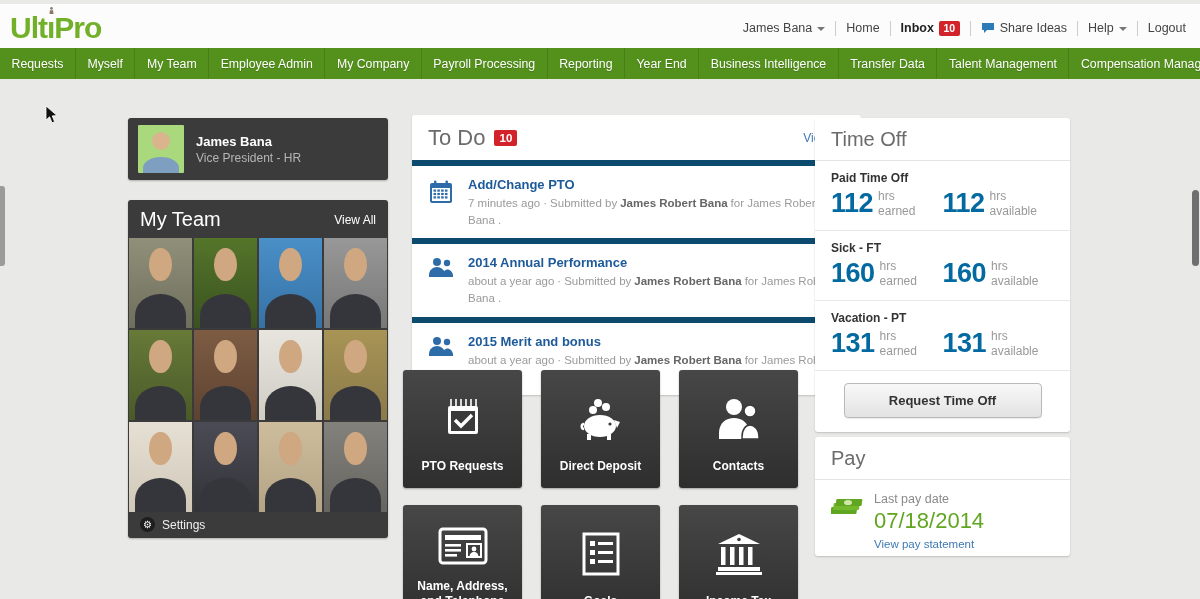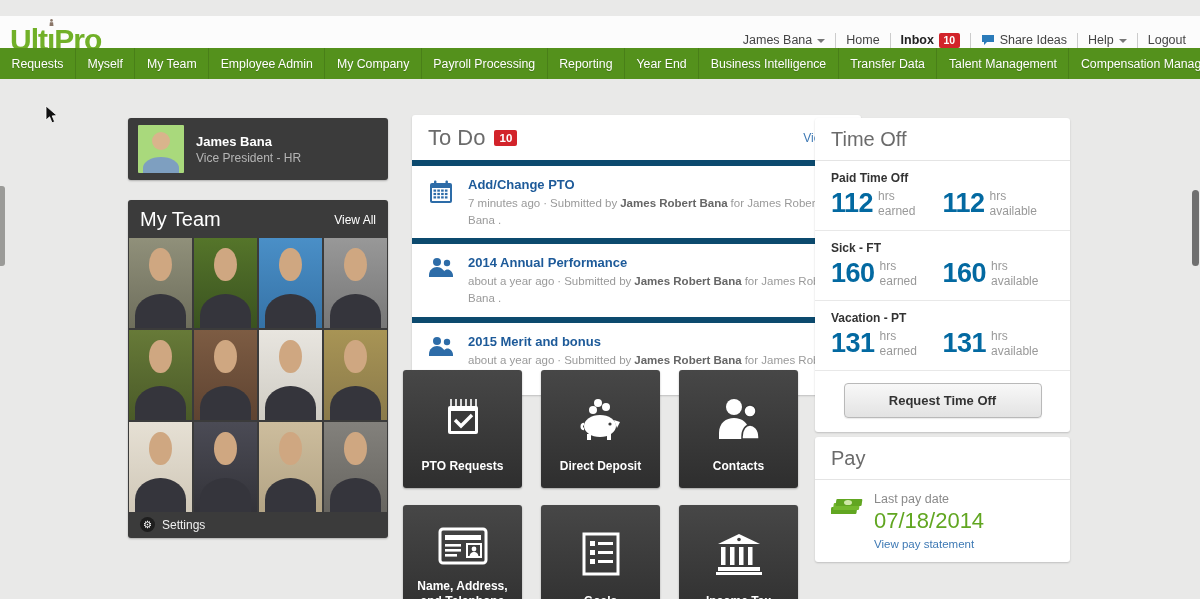--- a/index.html
+++ b/index.html
@@ -8,7 +8,7 @@
   .page { position:relative; width:1200px; height:599px; overflow:hidden; background:#e9e9e8; }
 
   
-  .topbar { position:absolute; top:16px; left:0; width:1200px; height:48px; background:#fcfcfc; display:flex; align-items:center; justify-content:space-between; padding:0 14px 0 10px; }
+  .topbar { position:absolute; top:4px; left:0; width:1200px; height:48px; background:#fcfcfc; display:flex; align-items:center; justify-content:space-between; padding:0 14px 0 10px; }
   .logo { font-size:30px; font-weight:700; color:#71b028; letter-spacing:-1px; display:flex; align-items:flex-end; line-height:1; }
   .logo .i-wrap { position:relative; display:inline-block; }
   .logo .i-person { position:absolute; top:-6px; left:1px; width:7px; height:7px; }

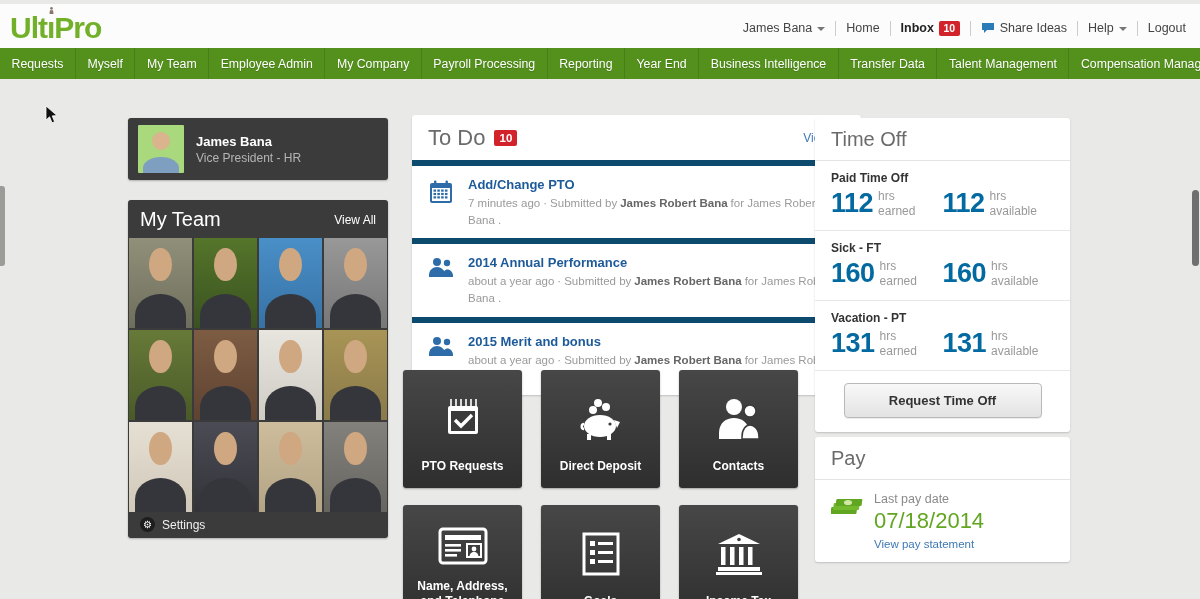--- a/index.html
+++ b/index.html
@@ -88,7 +88,7 @@
 
   
   .pay-card { position:absolute; left:815px; top:437px; width:255px; }
-  .pay-body { display:flex; gap:11px; padding:12px 16px 12px; }
+  .pay-body { display:flex; gap:11px; padding:12px 16px 6px; }
   .pay-icon { flex:none; padding-top:3px; }
   .pay-label { color:#8a8a8a; font-size:12.5px; margin-bottom:2px; }
   .pay-date { color:#61a621; font-size:22px; margin-bottom:4px; }

